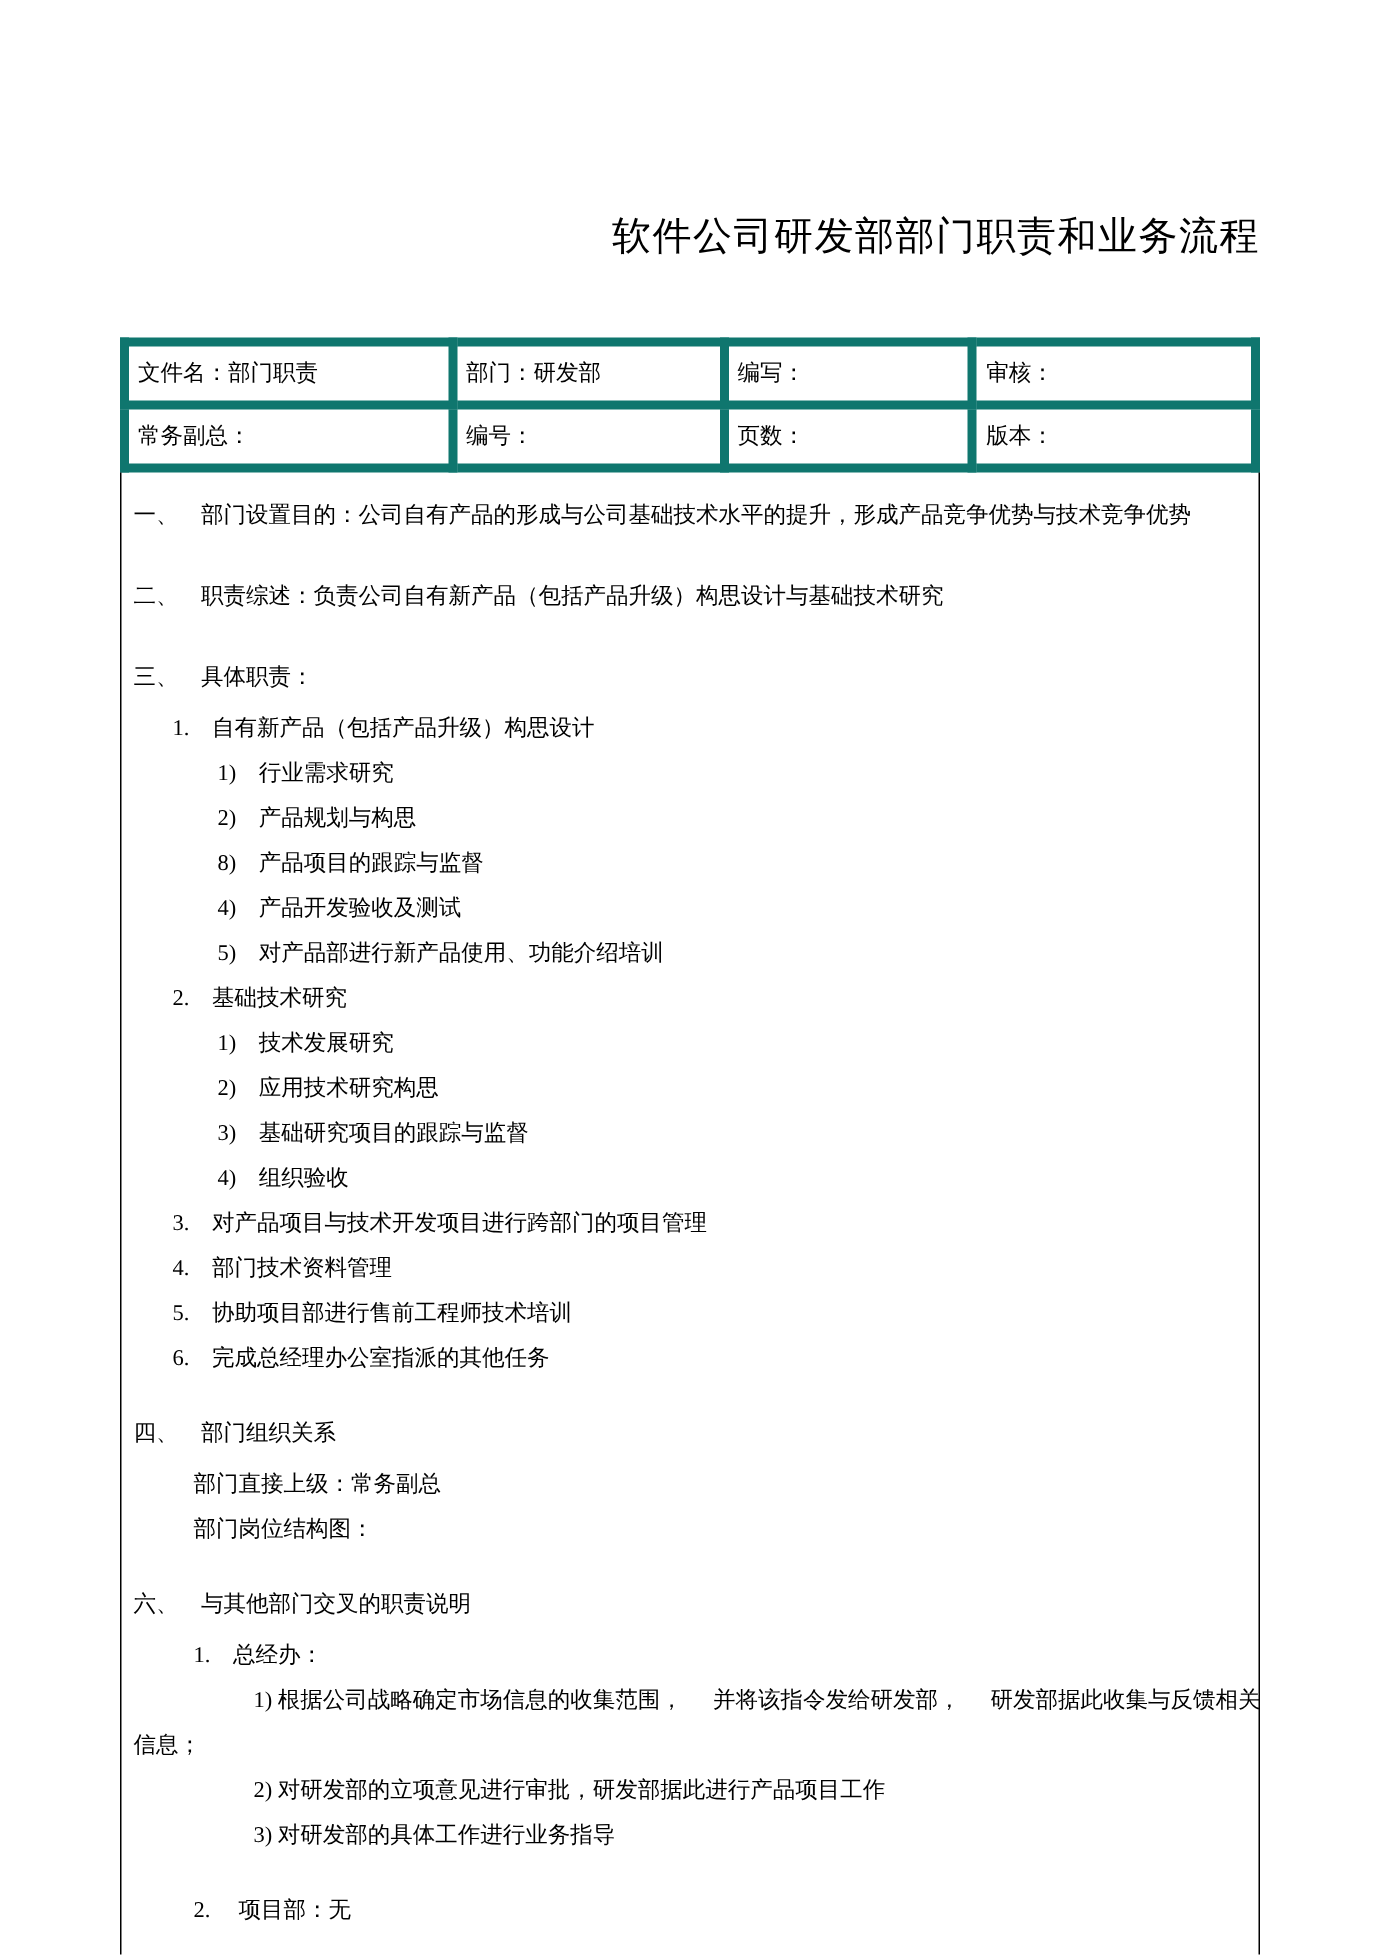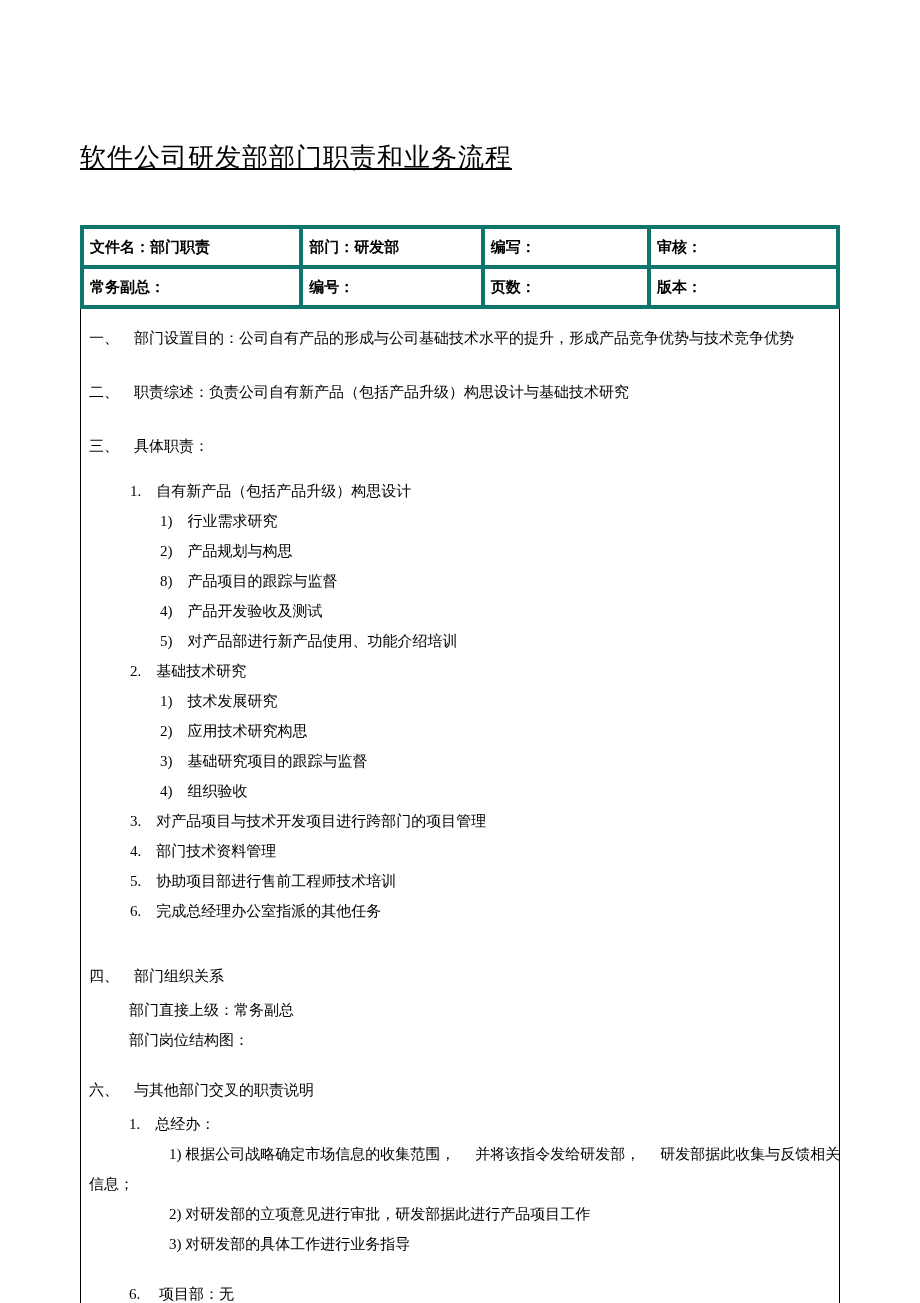--- a/index.html
+++ b/index.html
@@ -17,12 +17,11 @@
     margin: 0 auto;
   }
   .title {
-    text-align: left;
+    text-align: right;
     font-size: 26px;
     font-weight: normal;
     margin-bottom: 50px;
     letter-spacing: 1px;
-    text-decoration: underline;
   }
   table.header {
     width: 100%;

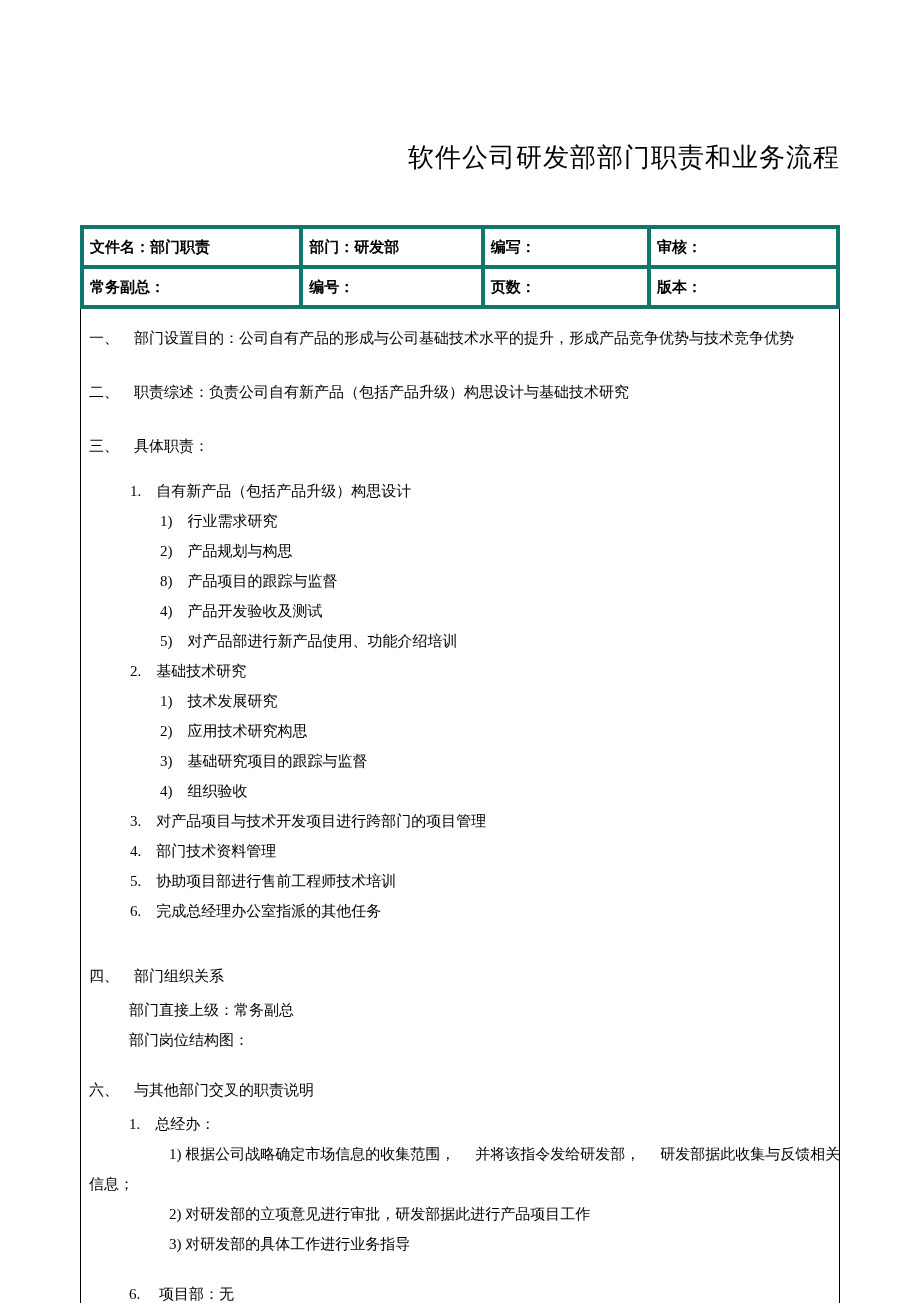--- a/index.html
+++ b/index.html
@@ -29,11 +29,10 @@
     font-size: 15px;
   }
   table.header td {
-    border: 4px solid #0f766e;
+    border: 6px solid #0f766e;
     padding: 6px 6px;
     vertical-align: middle;
     line-height: 1.6;
-    font-weight: bold;
   }
   .body-cell {
     border: 1px solid #000;

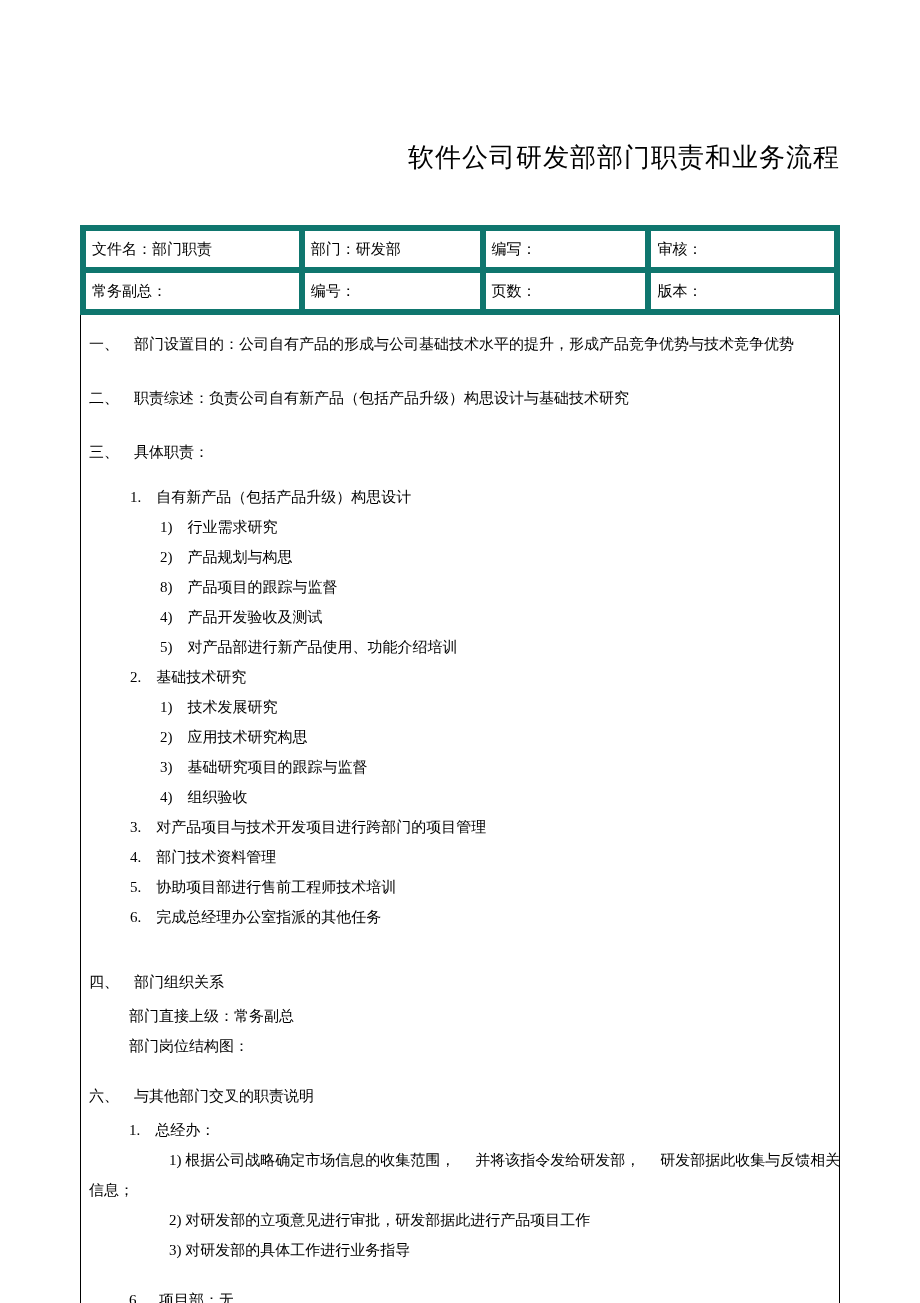--- a/index.html
+++ b/index.html
@@ -42,7 +42,7 @@
     line-height: 2.0;
   }
   .sec { margin-bottom: 4px; }
-  .num-list { margin: 15px; padding-left: 26px; }
+  .num-list { margin: 0; padding-left: 26px; }
   .num-item { padding-left: 0; }
   .sub-list { margin: 0; padding-left: 30px; }
   .sub-item { padding-left: 0; }

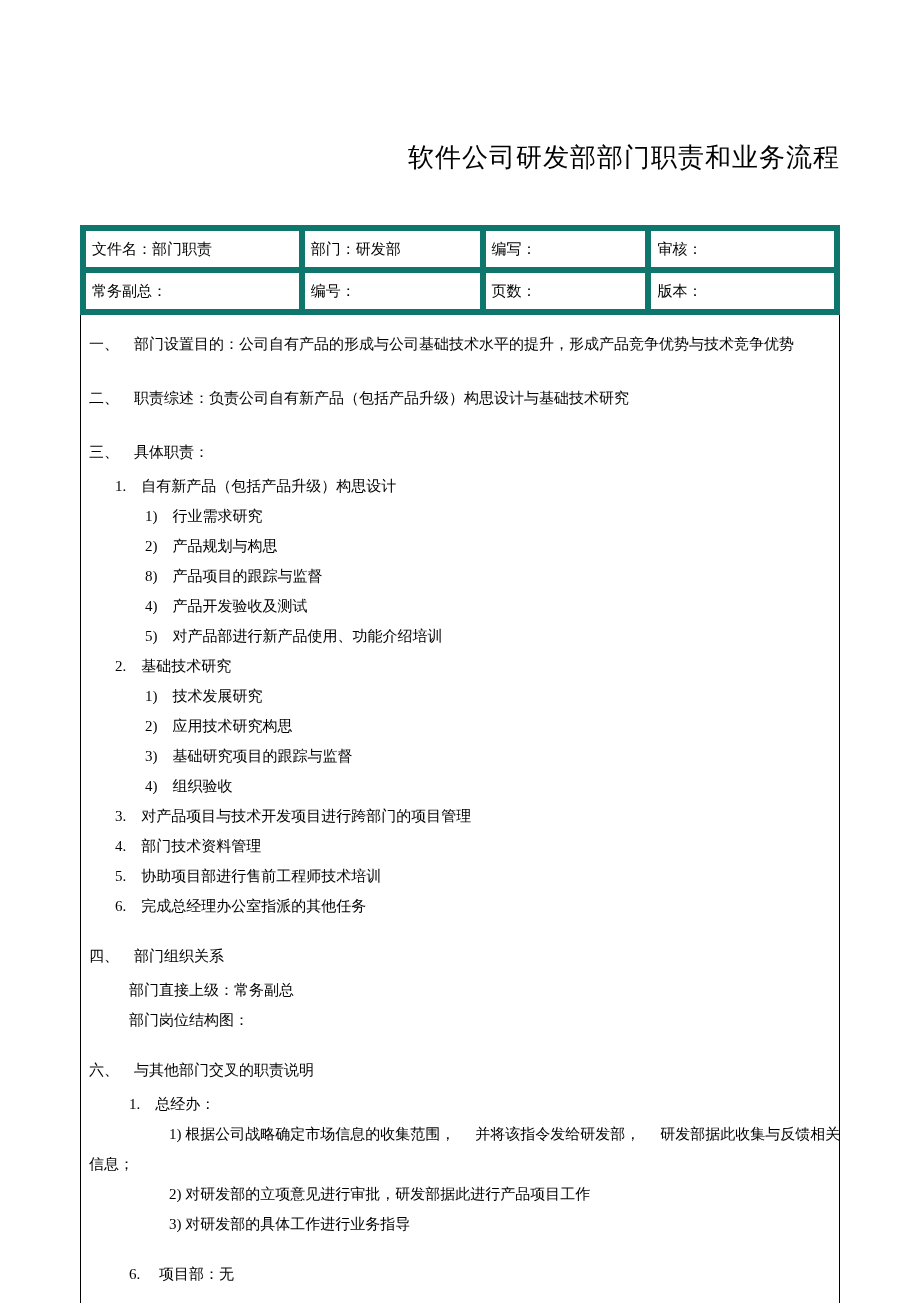--- a/index.html
+++ b/index.html
@@ -133,7 +133,7 @@
     <div class="indent2">2)  对研发部的立项意见进行审批，研发部据此进行产品项目工作</div>
     <div class="indent2">3)  对研发部的具体工作进行业务指导</div>
     <div class="gap"></div>
-    <div class="indent">6. 　项目部：无</div>
+    <div class="indent">2. 　项目部：无</div>
     <div class="gap"></div>
     <div class="indent">3. 　市场部：协助研发部进行市场可行性分析</div>
 

